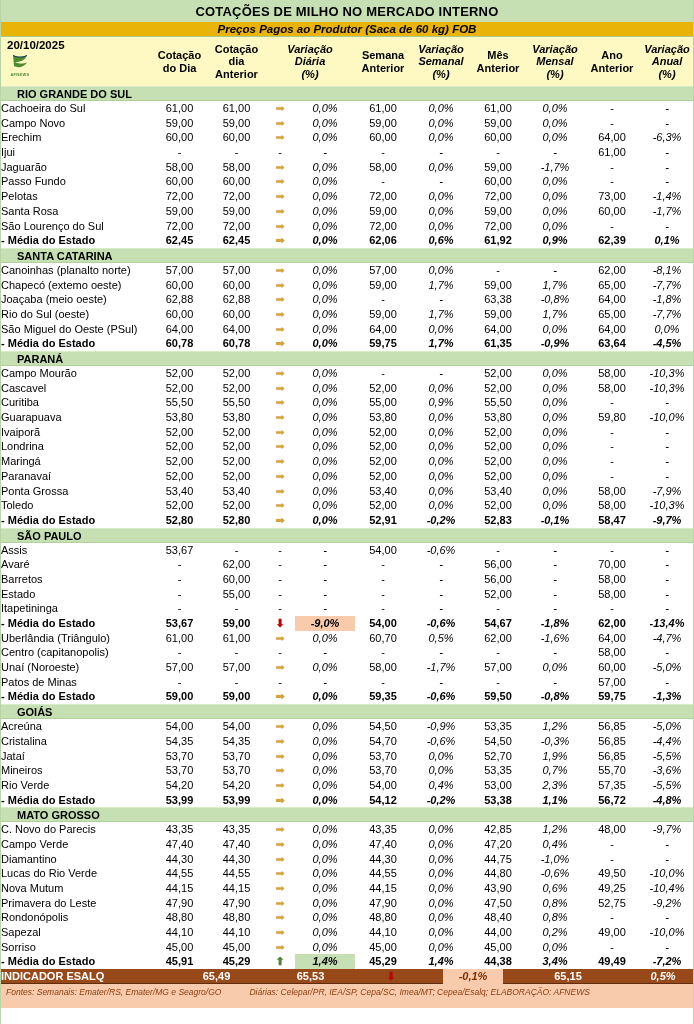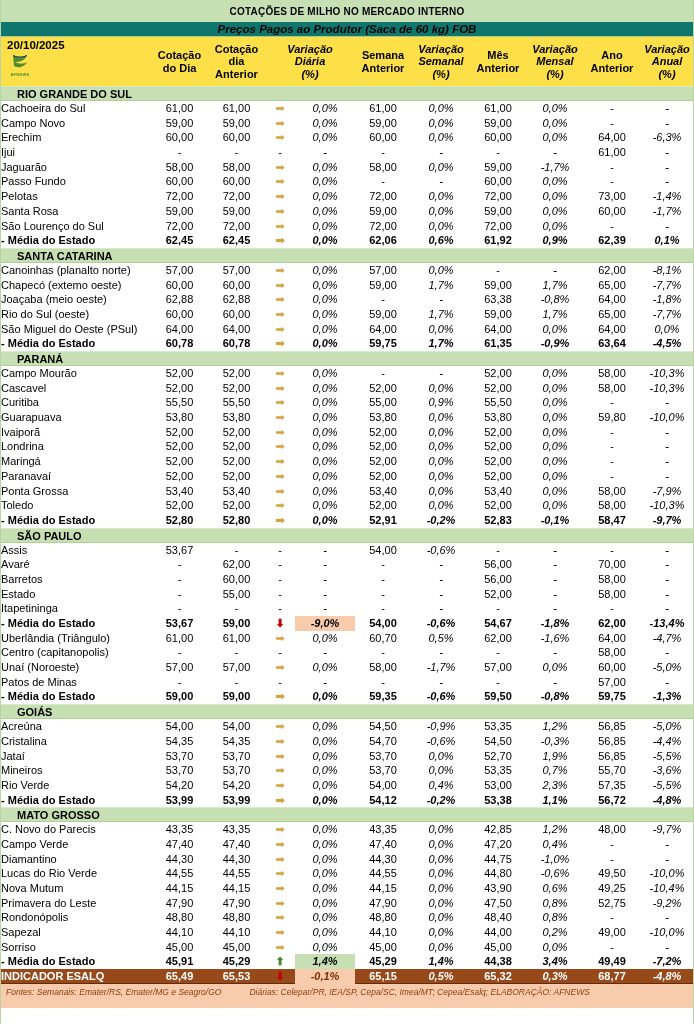--- a/index.html
+++ b/index.html
@@ -7,7 +7,7 @@
   #sheet { width:694px; height:1024px; border:1px solid #b9d5a4; border-width:0 1px; overflow:hidden; }
 
   .title-bar { background:#C6E0B4; height:22px; display:flex; align-items:center; justify-content:center;
-               font-weight:bold; font-size:10px; letter-spacing:.2px; }
+               font-weight:bold; font-size:13px; letter-spacing:.2px; }
   .subtitle-bar { background:#0f766e; height:15px; display:flex; align-items:center; justify-content:center;
                   font-weight:bold; font-style:italic; font-size:11.5px; border-bottom:1px solid #a8c98e; }
 

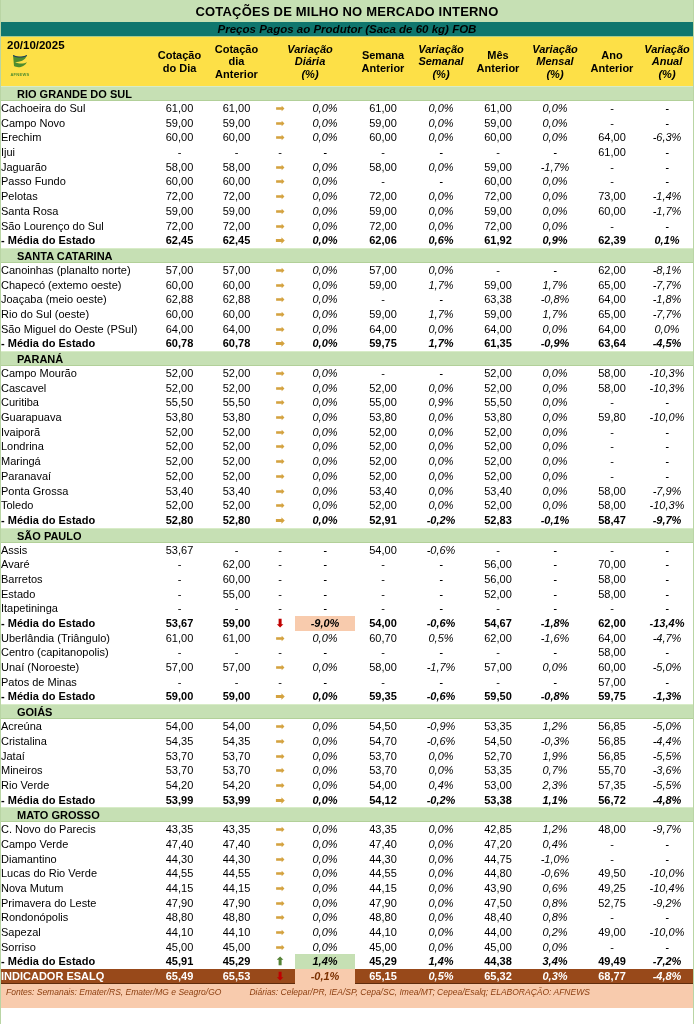--- a/index.html
+++ b/index.html
@@ -8,7 +8,7 @@
 
   .title-bar { background:#C6E0B4; height:22px; display:flex; align-items:center; justify-content:center;
                font-weight:bold; font-size:13px; letter-spacing:.2px; }
-  .subtitle-bar { background:#0f766e; height:15px; display:flex; align-items:center; justify-content:center;
+  .subtitle-bar { background:#eab308; height:15px; display:flex; align-items:center; justify-content:center;
                   font-weight:bold; font-style:italic; font-size:11.5px; border-bottom:1px solid #a8c98e; }
 
   .head-row { height:49px; display:grid; grid-template-columns:150px 57px 57px 90px 56px 60px 54px 60px 54px 56px;

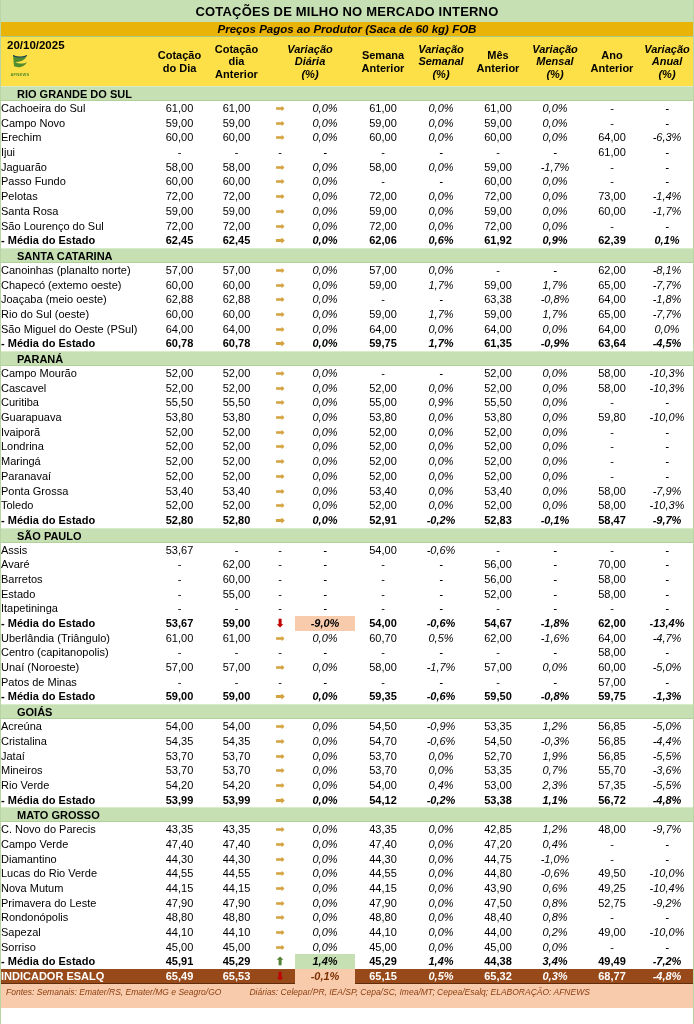--- a/index.html
+++ b/index.html
@@ -12,7 +12,7 @@
                   font-weight:bold; font-style:italic; font-size:11.5px; border-bottom:1px solid #a8c98e; }
 
   .head-row { height:49px; display:grid; grid-template-columns:150px 57px 57px 90px 56px 60px 54px 60px 54px 56px;
-              align-items:center; background:#fde047; }
+              align-items:center; background:#fef9c3; }
   .date-cell { padding:2px 0 0 6px; align-self:start; }
   .date-text { font-weight:bold; font-size:11.5px; }
   .logo { margin-top:3px; width:26px; display:flex; flex-direction:column; align-items:center; }

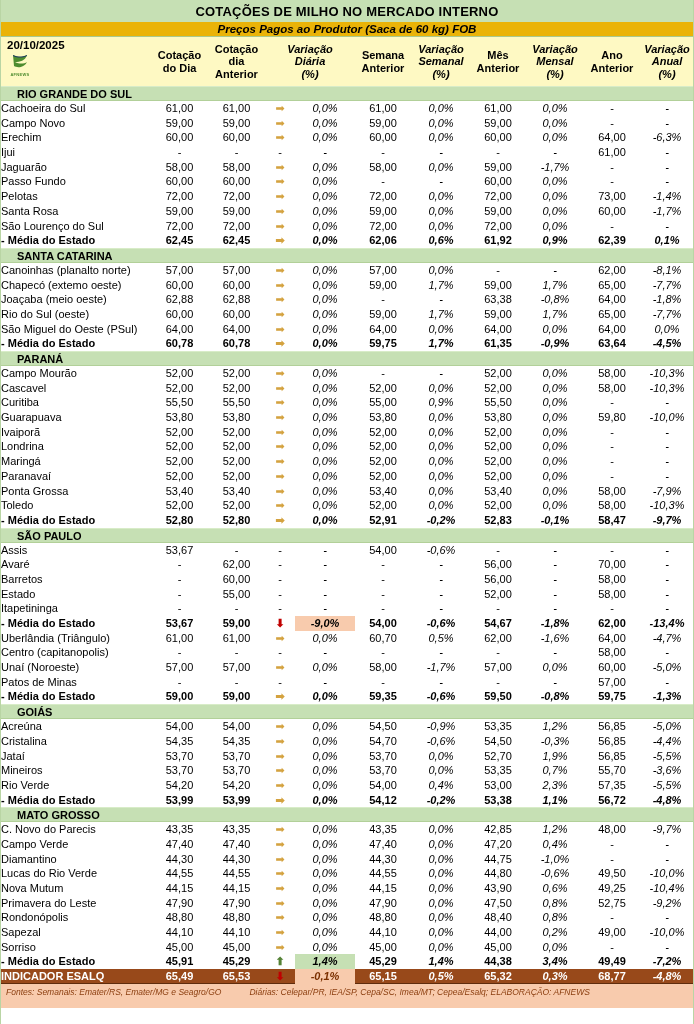--- a/index.html
+++ b/index.html
@@ -37,7 +37,7 @@
 
   .indicator-row { display:grid; grid-template-columns:150px 57px 57px 30px 60px 56px 60px 54px 60px 54px 56px;
                    height:15px; align-items:center; background:#98491A; color:#fff; font-size:11px; font-weight:bold;
-                   border-bottom:1px solid #5f2c0c; }
+                   border-bottom:1px solid #5f2c0c;gap:37px; }
   .indicator-row .cell { line-height:15px; height:15px; }
   .indicator-row .cell.city { color:#fff; }
   .indicator-row .hl-peach { color:#7B3000; }

